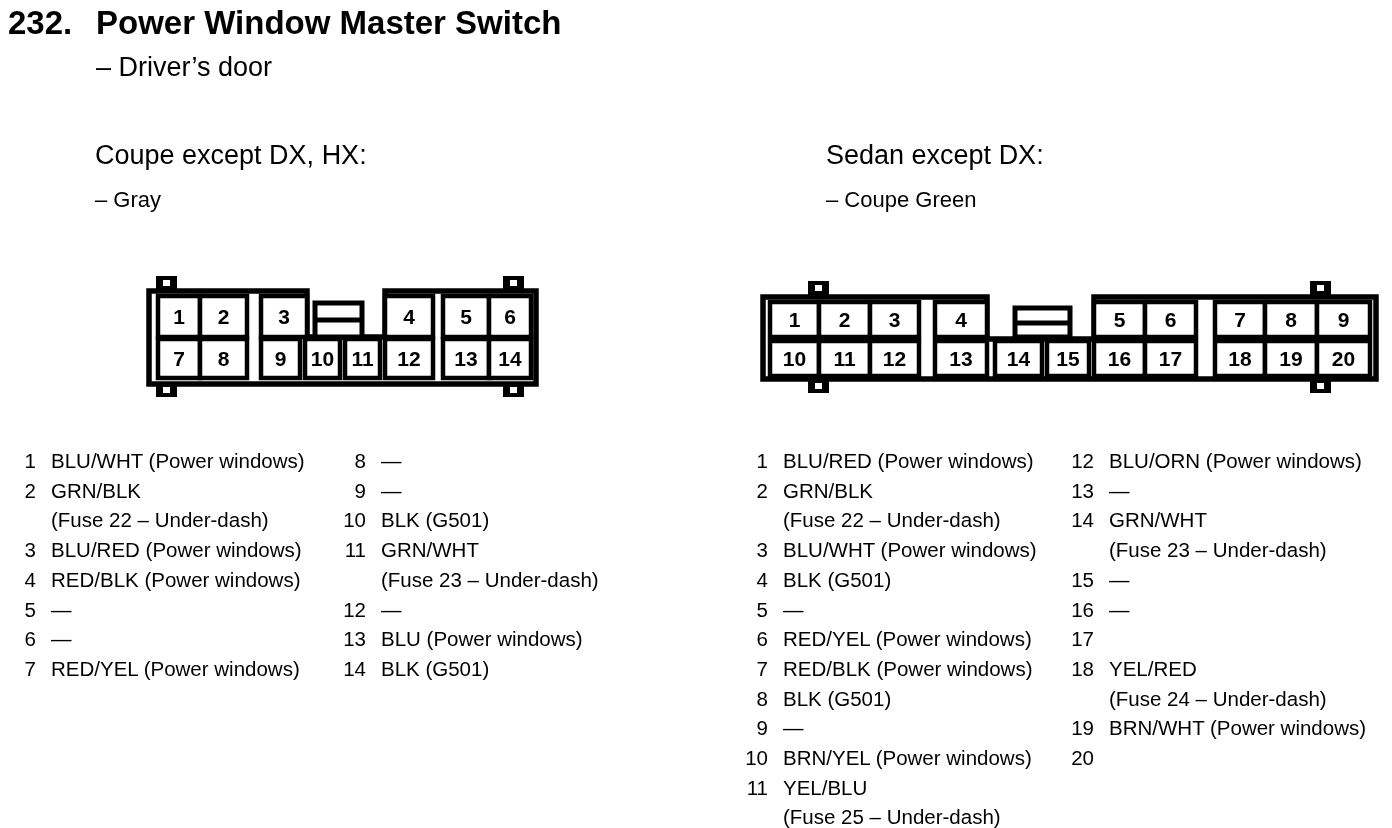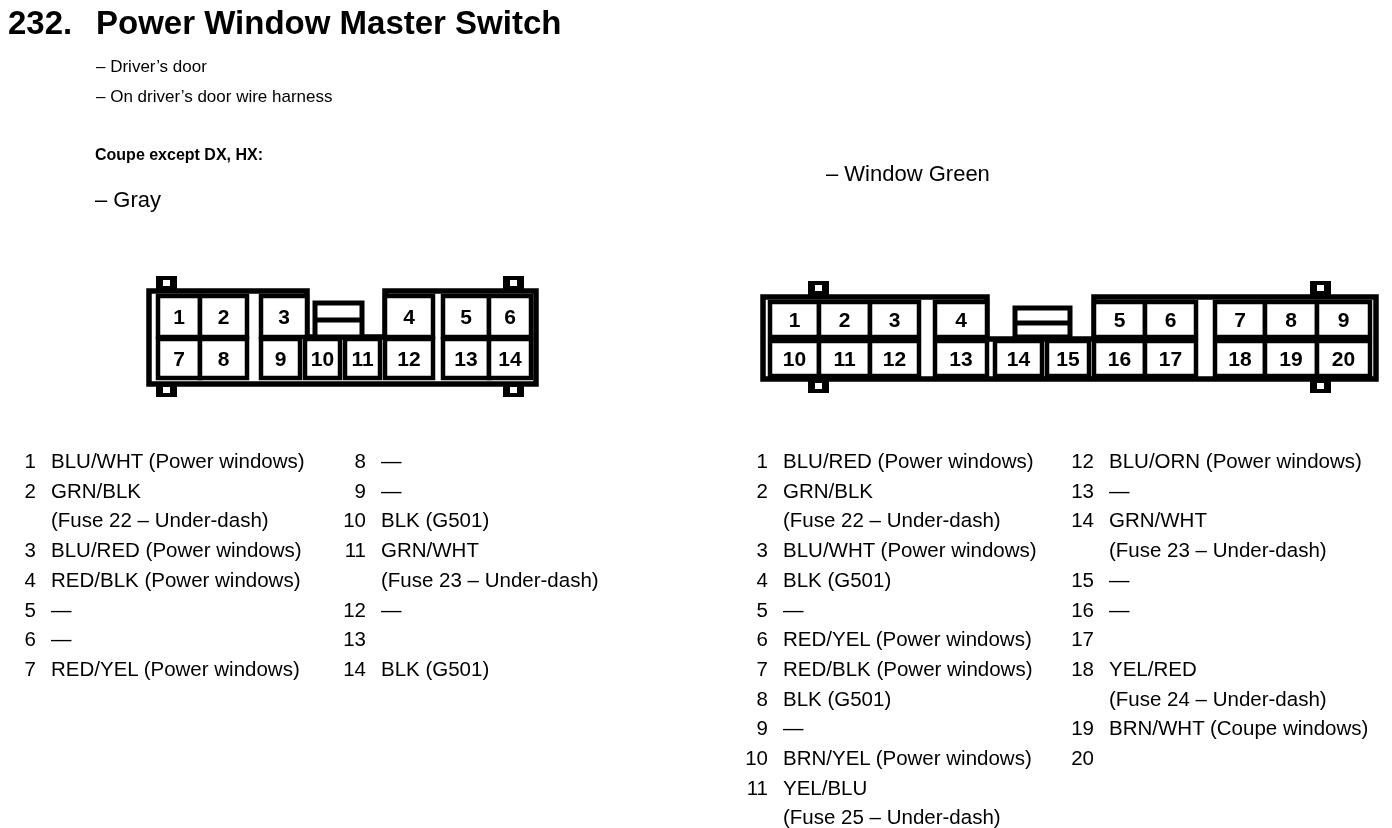--- a/index.html
+++ b/index.html
@@ -11,7 +11,7 @@
   .abs{position:absolute}
   #sec-num{left:8px;top:4px;font-size:33px;font-weight:bold}
   #page-title{left:96px;top:4px;font-size:33px;font-weight:bold}
-  #page-notes{left:96px;top:52px;font-size:17px;line-height:30px}
+  #page-notes{left:96px;top:52px;font-size:27px;line-height:30px}
   .variant h2{margin:0;font-size:16px;font-weight:bold;line-height:26px}
   .variant .cnote{font-size:22px;margin-top:19px}
   #coupe-head{left:95px;top:142px}

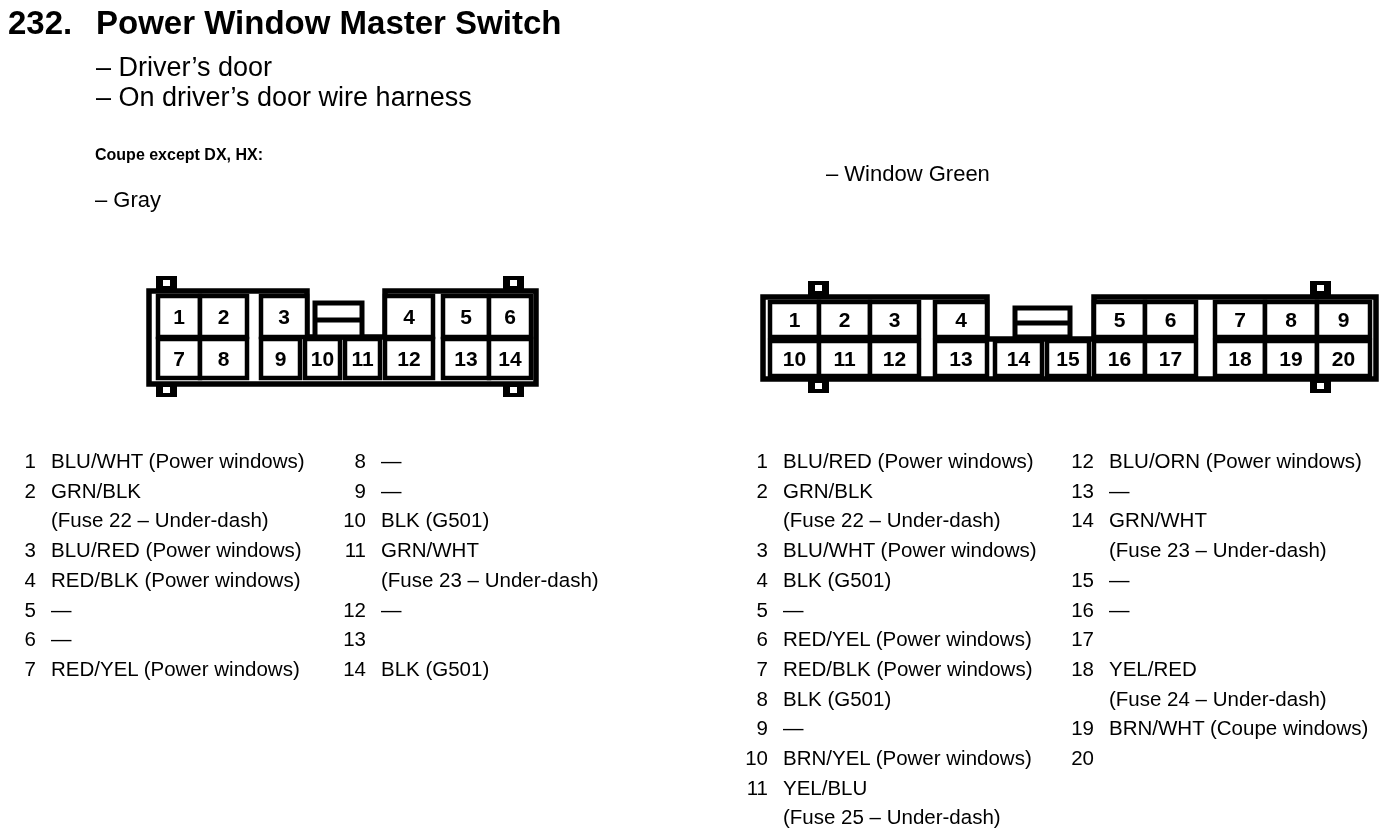--- a/index.html
+++ b/index.html
@@ -37,7 +37,6 @@
   <span class="abs" id="page-title">Power Window Master Switch</span>
   <div class="abs" id="page-notes">
     <div>– Driver’s door</div>
-    <div>– On driver’s door wire harness</div>
   </div>
 </div>
 

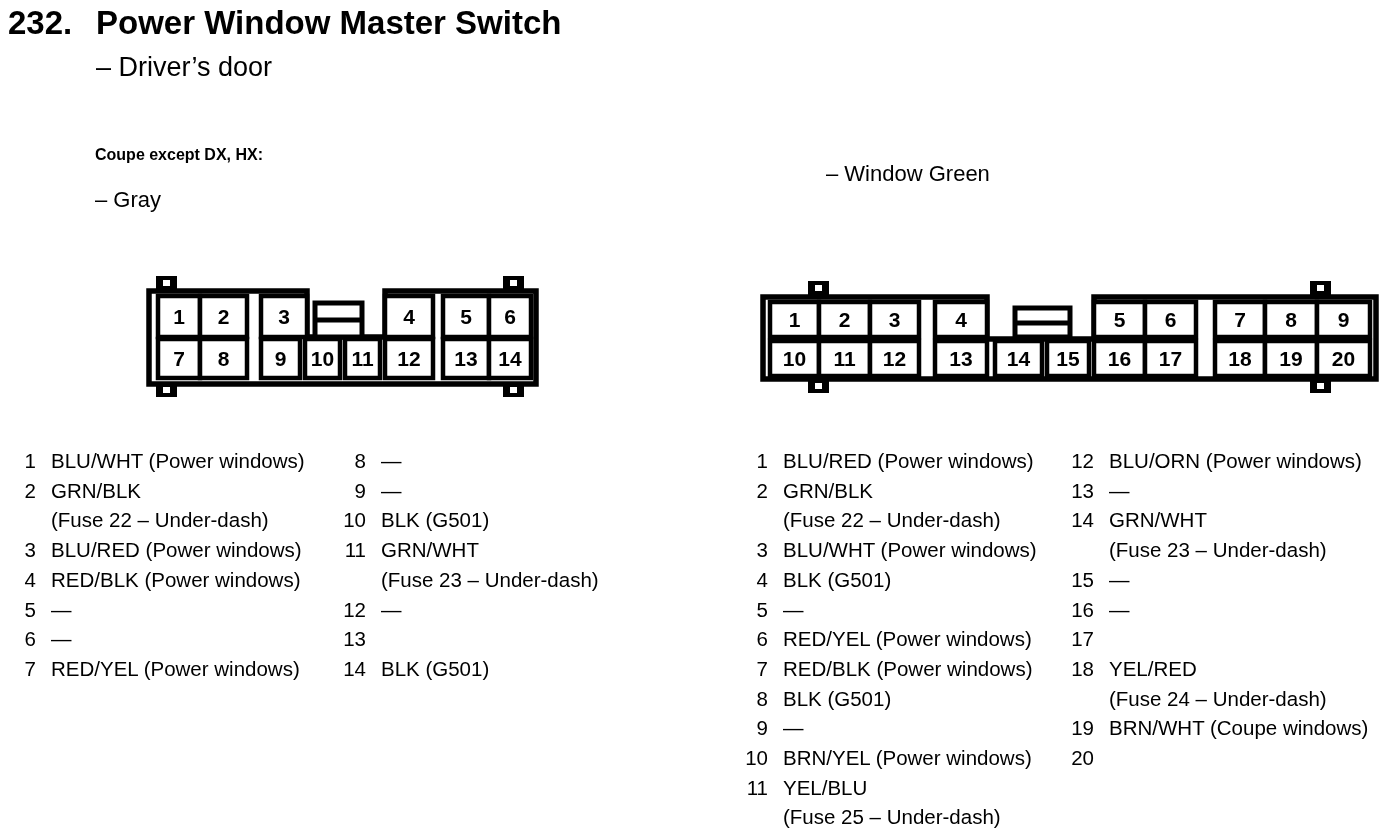--- a/index.html
+++ b/index.html
@@ -12,7 +12,7 @@
   #sec-num{left:8px;top:4px;font-size:33px;font-weight:bold}
   #page-title{left:96px;top:4px;font-size:33px;font-weight:bold}
   #page-notes{left:96px;top:52px;font-size:27px;line-height:30px}
-  .variant h2{margin:0;font-size:16px;font-weight:bold;line-height:26px}
+  .variant h2{margin:0;font-size:27px;font-weight:normal;line-height:26px}
   .variant .cnote{font-size:22px;margin-top:19px}
   #coupe-head{left:95px;top:142px}
   #sedan-head{left:826px;top:142px}

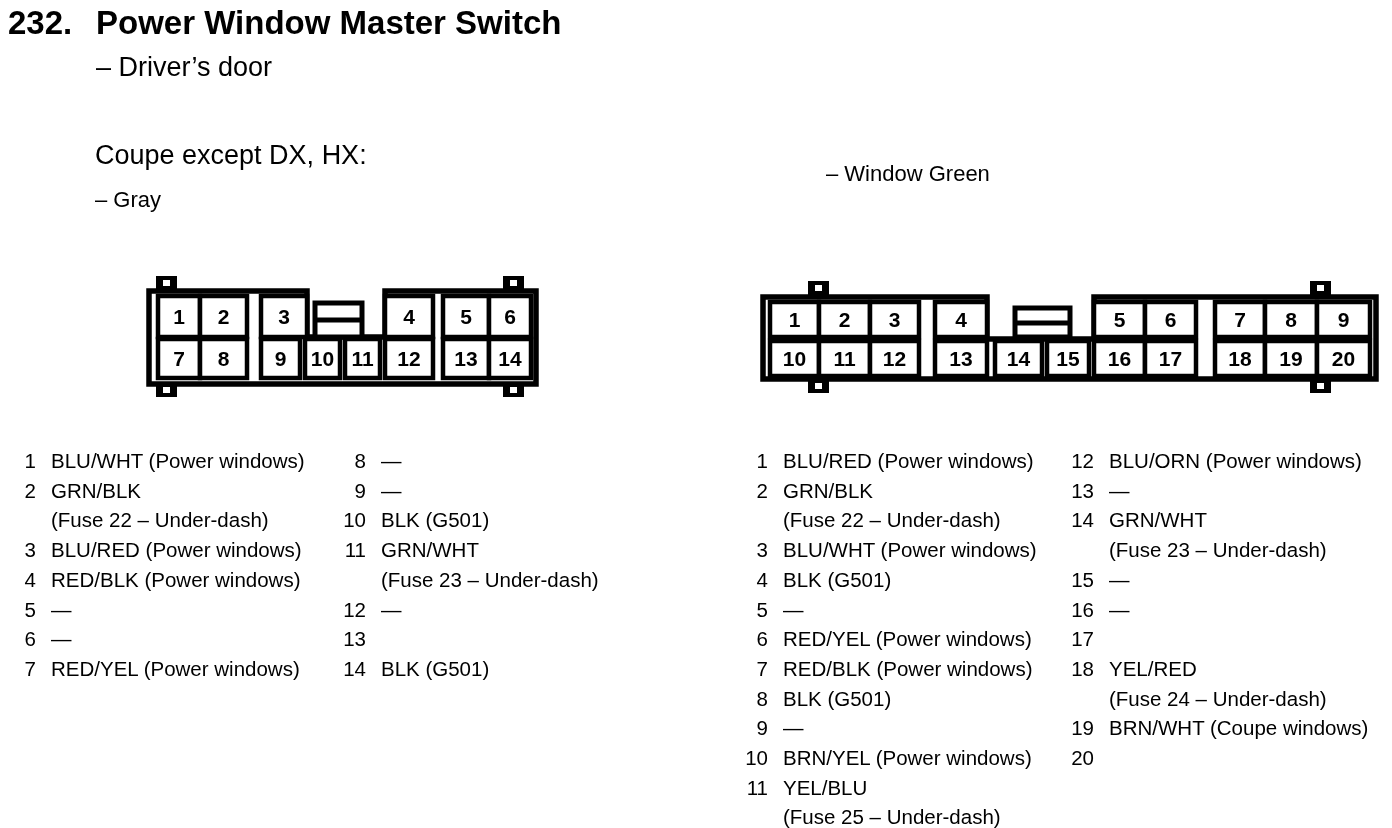--- a/index.html
+++ b/index.html
@@ -46,6 +46,7 @@
 </div>
 
 <div class="abs variant" id="sedan-head">
+  <h2>Sedan except DX:</h2>
   <div class="cnote">– Window Green</div>
 </div>
 

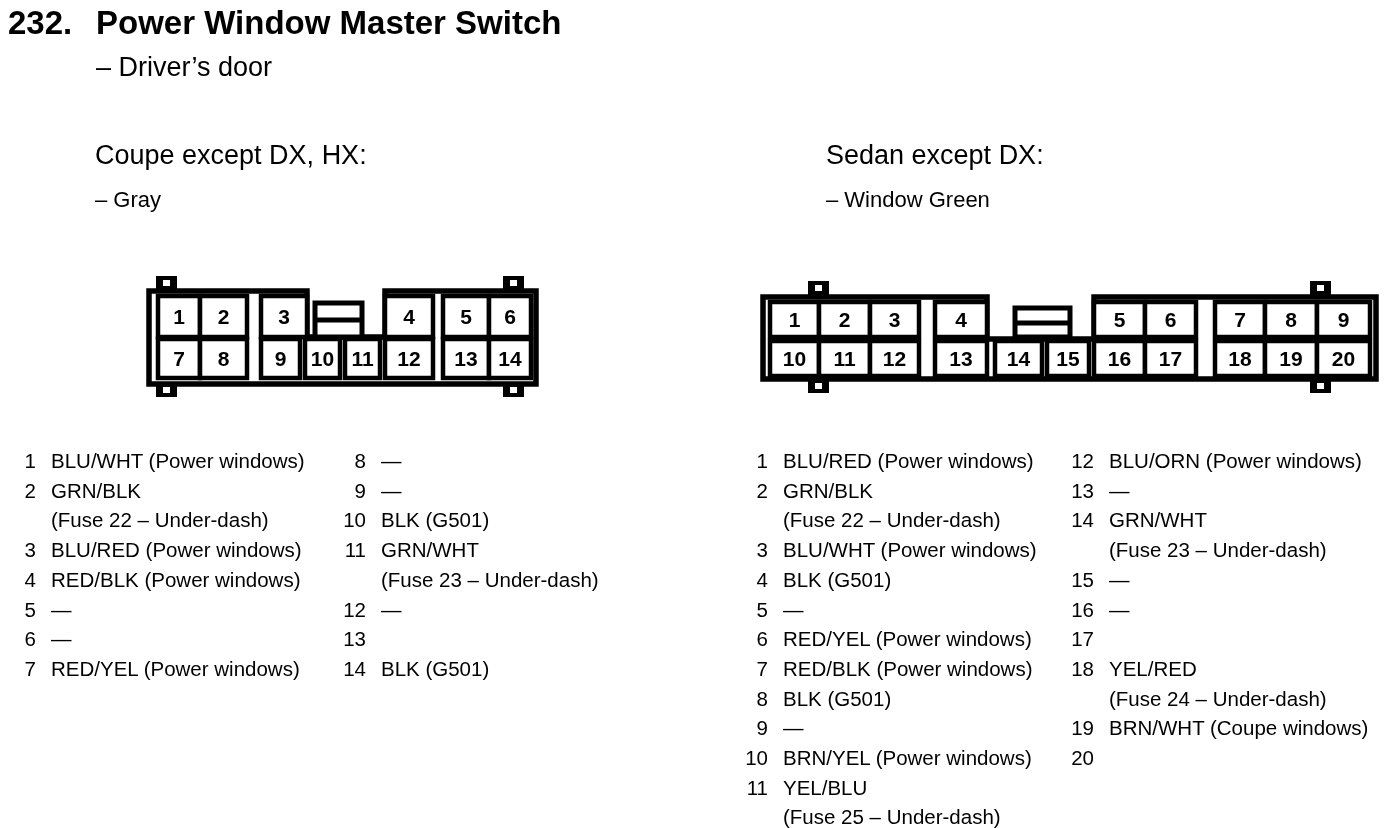--- a/index.html
+++ b/index.html
@@ -47,7 +47,7 @@
 
 <div class="abs variant" id="sedan-head">
   <h2>Sedan except DX:</h2>
-  <div class="cnote">– Window Green</div>
+  <div class="cnote">– Coupe Green</div>
 </div>
 
 <svg id="coupe-connector" class="connector" viewBox="0 0 420 136">

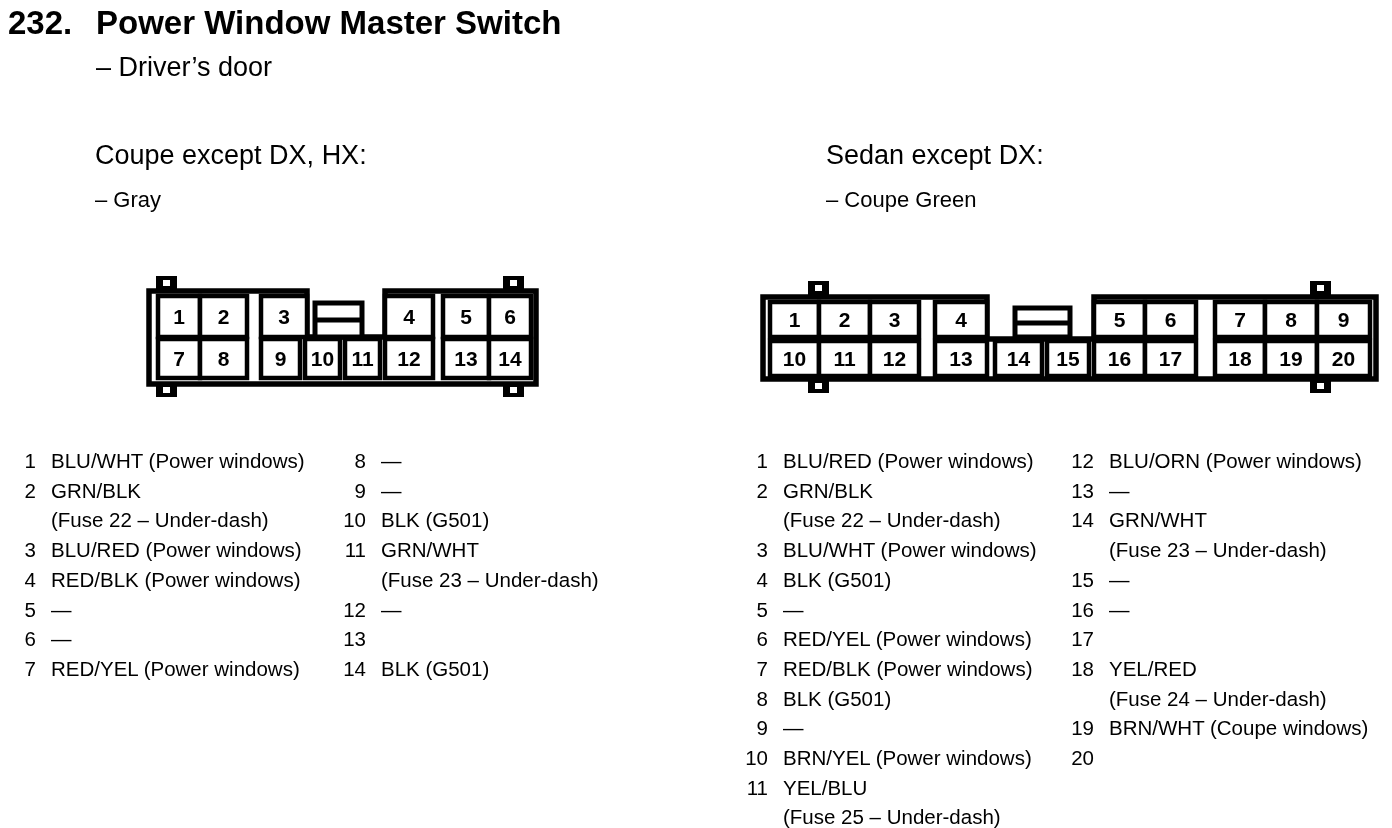--- a/index.html
+++ b/index.html
@@ -206,6 +206,7 @@
     </div>
     <div class="pin-row">
       <span class="pn">13</span>
+      <span class="pl">BLU (Power windows)</span>
     </div>
     <div class="pin-row">
       <span class="pn">14</span>

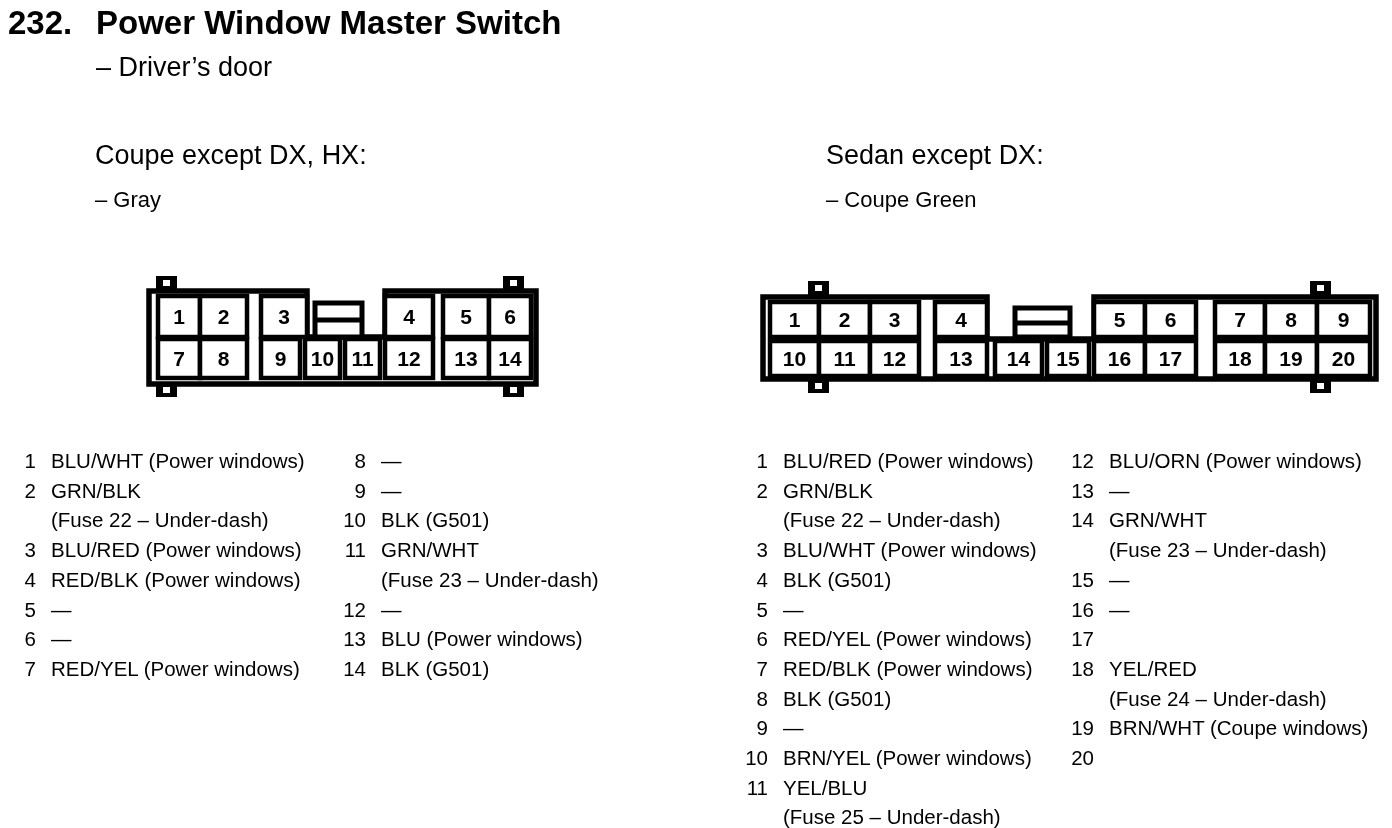--- a/index.html
+++ b/index.html
@@ -305,7 +305,7 @@
     </div>
     <div class="pin-row">
       <span class="pn">19</span>
-      <span class="pl">BRN/WHT (Coupe windows)</span>
+      <span class="pl">BRN/WHT (Power windows)</span>
     </div>
     <div class="pin-row">
       <span class="pn">20</span>

